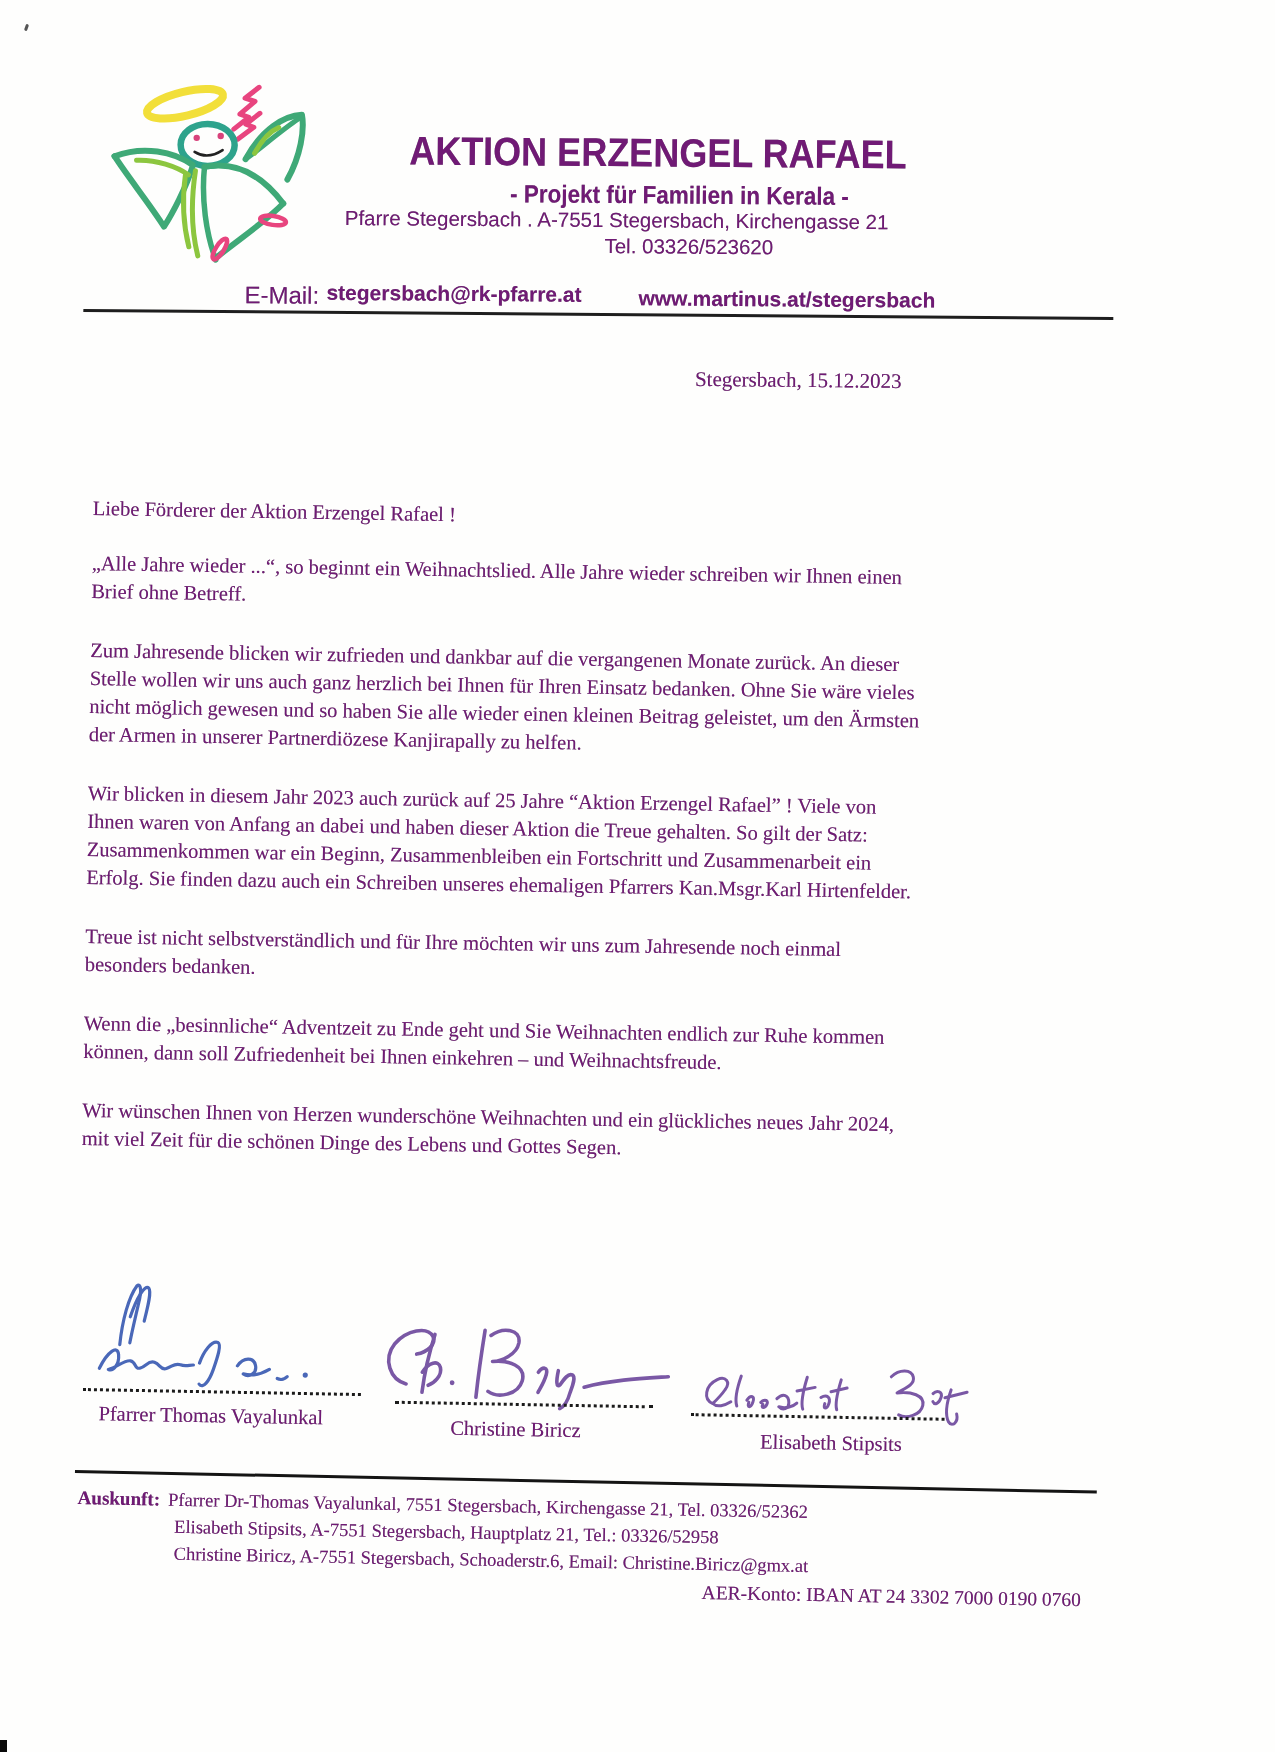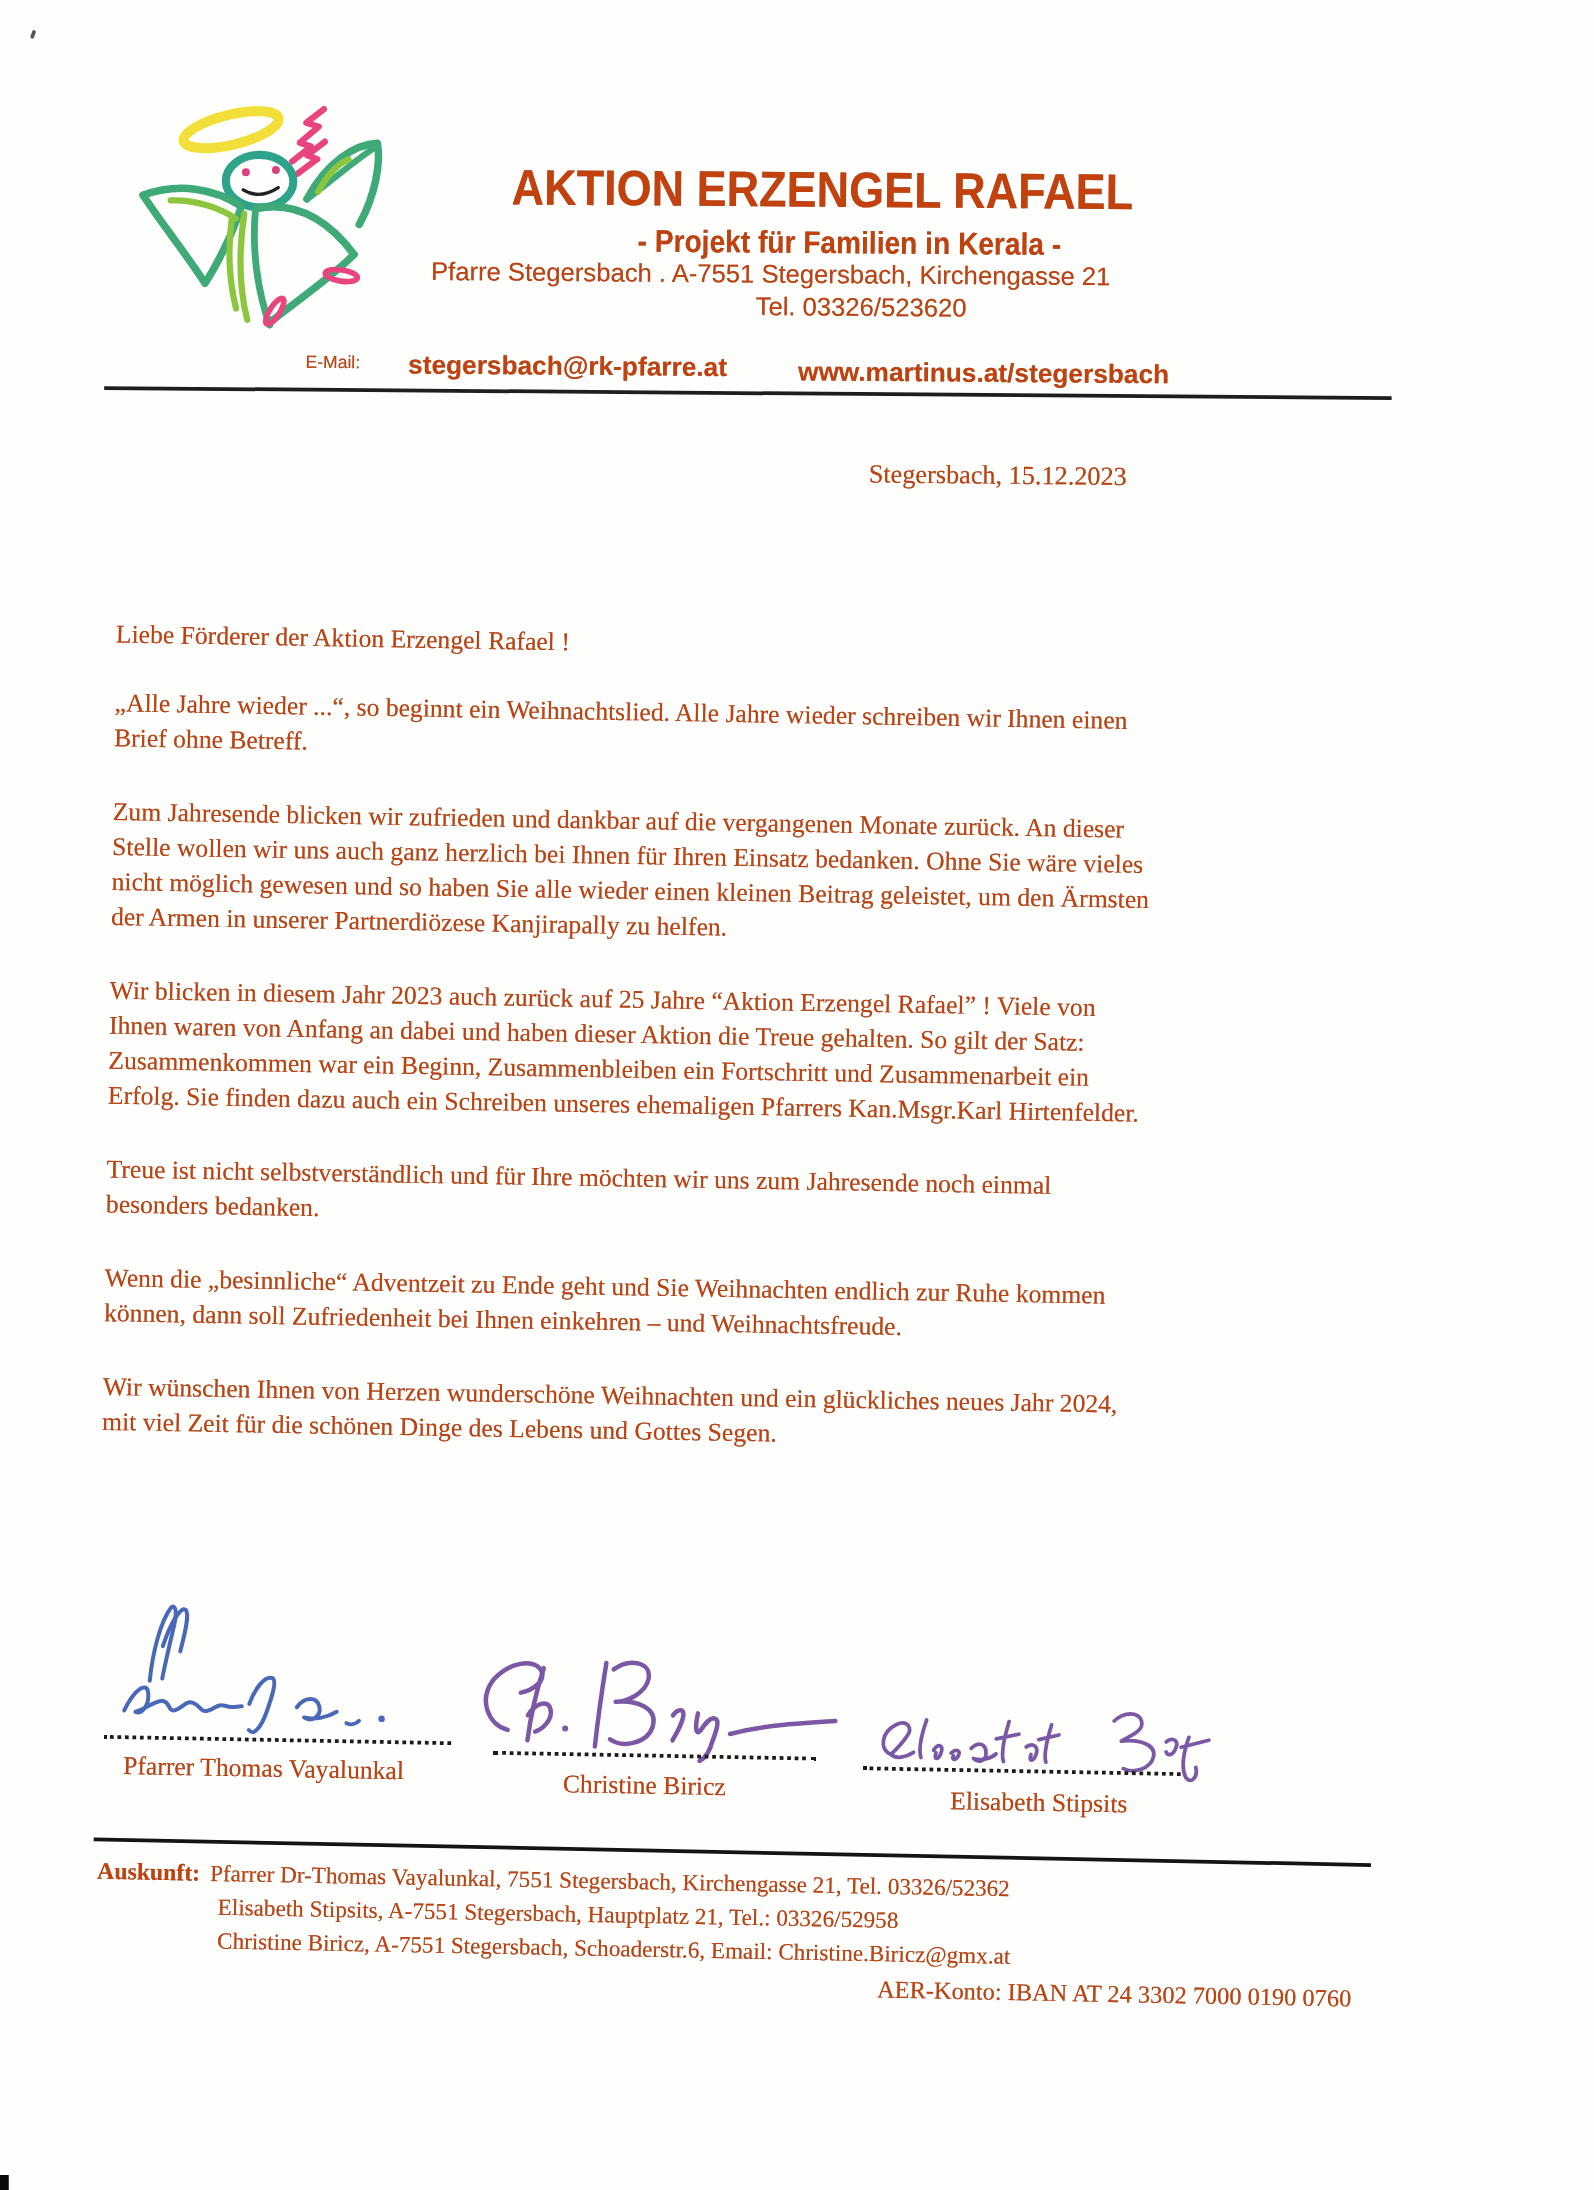--- a/index.html
+++ b/index.html
@@ -6,7 +6,7 @@
   .sheet{
     position:relative;width:1275px;height:1752px;margin:0 auto;
     background:#fefefd;overflow:hidden;
-    font-family:"Liberation Serif", serif;color:#c2410c;
+    font-family:"Liberation Serif", serif;color:#701a75;
     text-shadow:0 0 .5px rgba(20,20,20,.45);
   }
   .abs{position:absolute;}

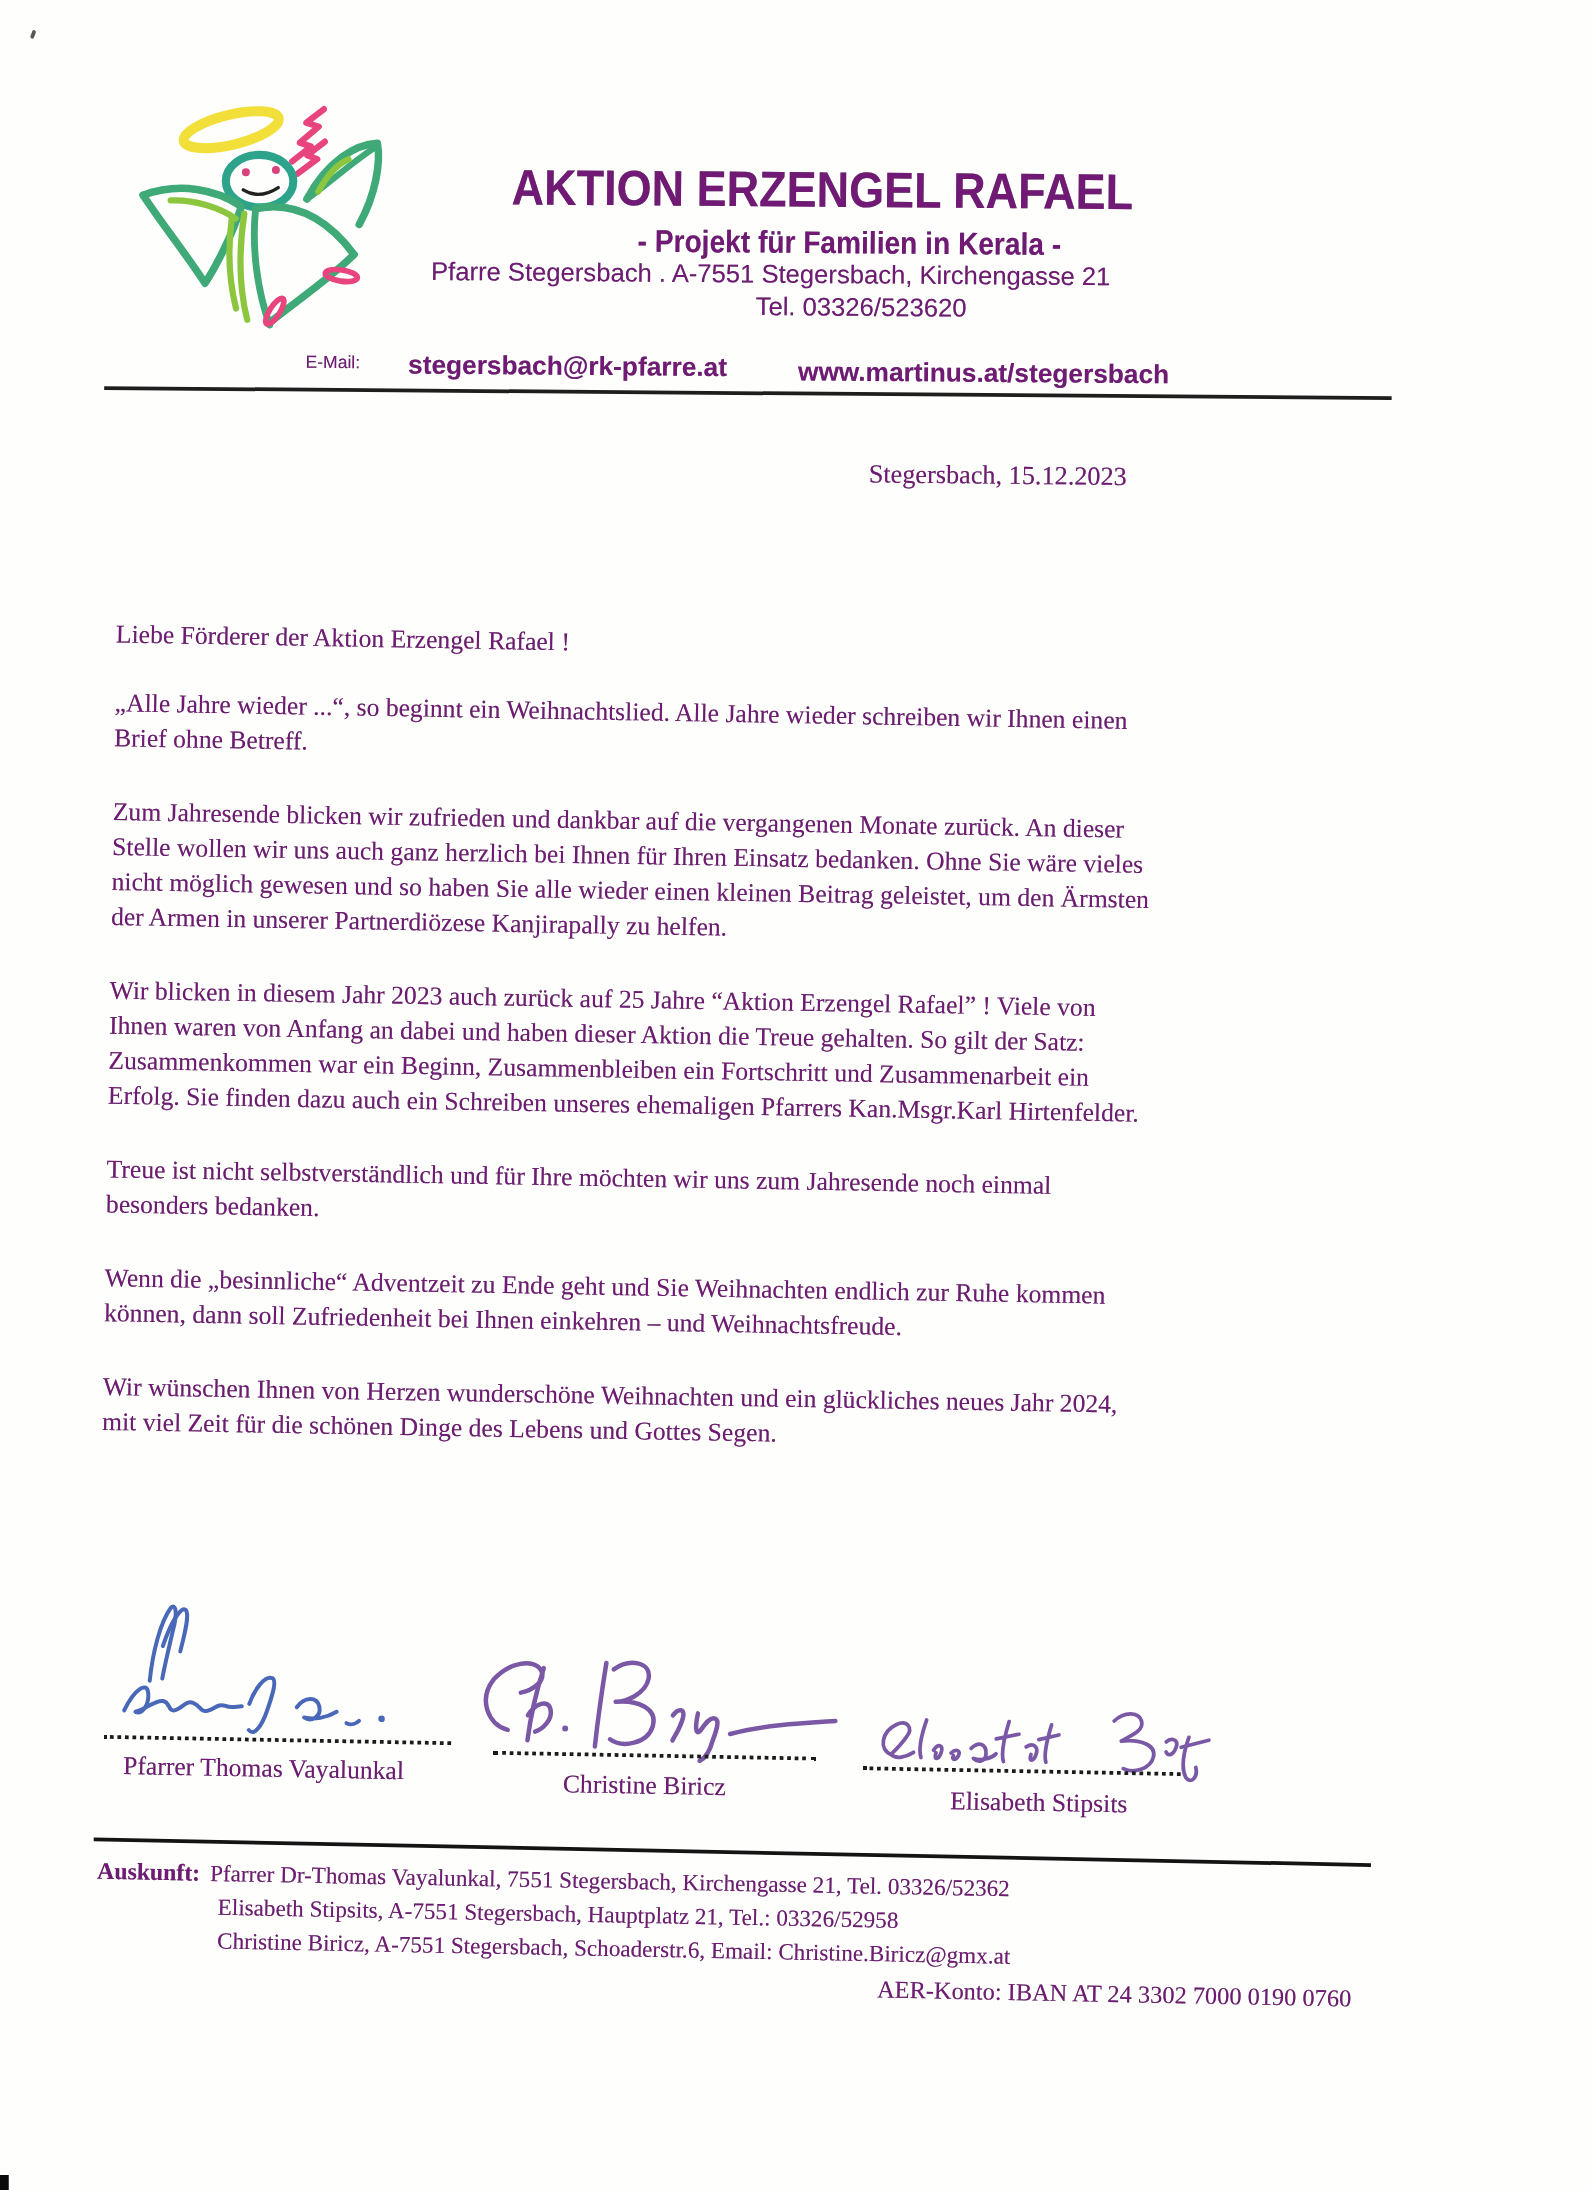--- a/index.html
+++ b/index.html
@@ -22,7 +22,7 @@
   .org-subtitle>span{display:inline-block;transform:scaleX(.9);white-space:nowrap;}
   .org-address{left:320px;top:204px;width:595px;text-align:center;font-size:20.5px;}
   .org-phone{left:480px;top:230px;width:420px;text-align:center;font-size:20.5px;}
-  .email-label{left:246px;top:280px;font-size:14px;}
+  .email-label{left:246px;top:280px;font-size:24px;}
   .email-address{left:328px;top:279px;font-size:21px;font-weight:bold;}
   .website-url{left:640px;top:282px;font-size:21px;font-weight:bold;}
   .header-rule{left:85px;top:309px;width:1030px;border-top:3px solid #1e1e1e;}

